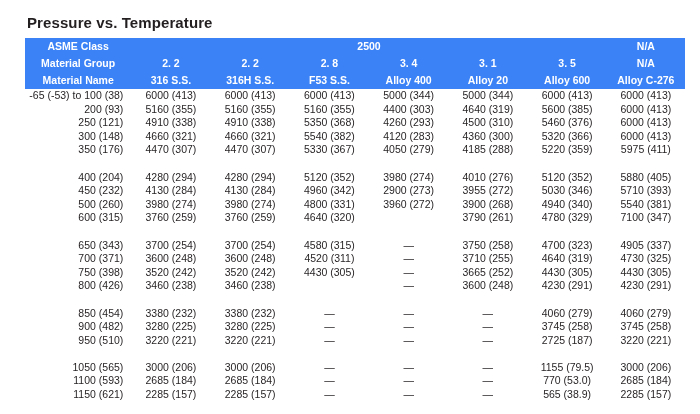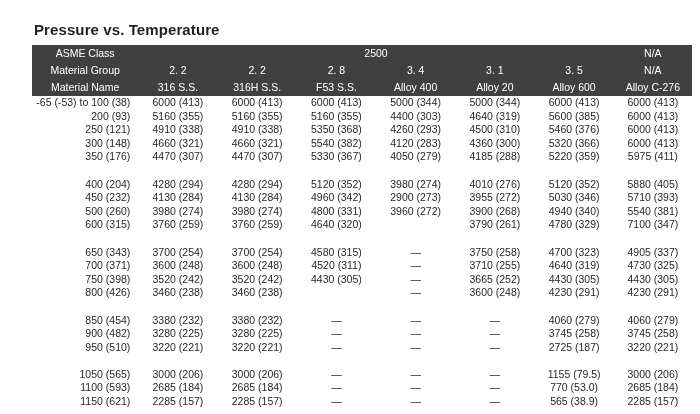--- a/index.html
+++ b/index.html
@@ -19,7 +19,7 @@
     width: 700px;
     height: 414px;
     box-sizing: border-box;
-    padding: 12px;
+    padding: 5px;
   }
   .title {
     font-size: 15px;

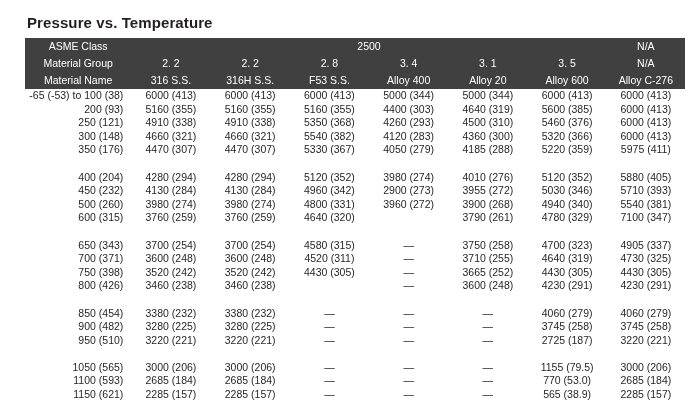--- a/index.html
+++ b/index.html
@@ -45,9 +45,9 @@
   }
   
   .hdr-row td {
-    background: #404040;
+    background: #3b82f6;
     color: #ffffff;
-    font-weight: normal;
+    font-weight: bold;
     height: 17px;
     border-right: 1px solid #ffffff;
     border-bottom: 1px solid #ffffff;

